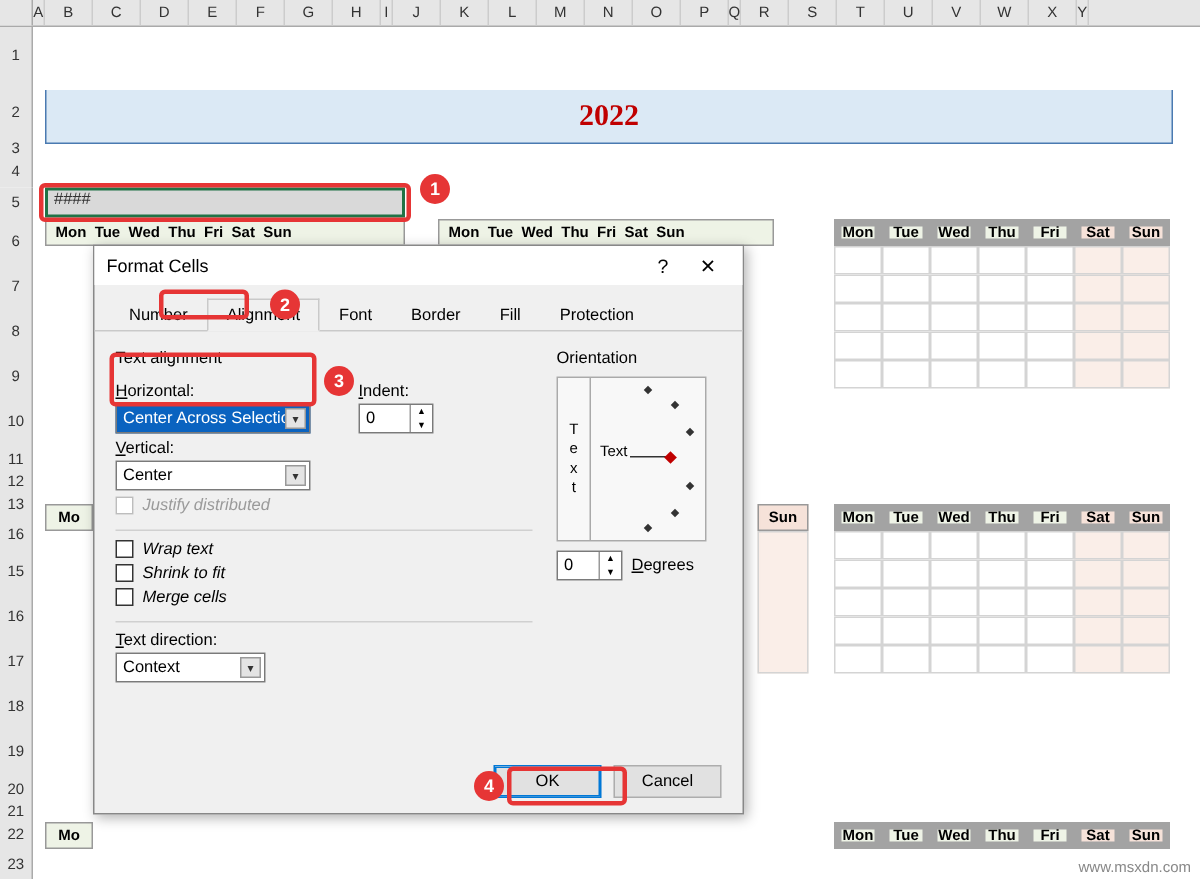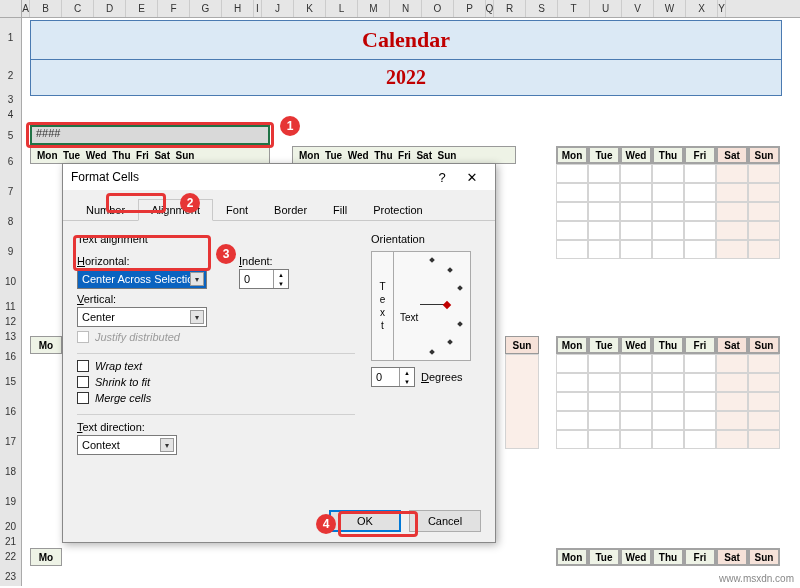--- a/index.html
+++ b/index.html
@@ -282,7 +282,6 @@
     <div class="rownum" style="height:20px">23</div>
   </div>
 
-  <div class="banner" style="position:absolute; left:30px; top:20px; width:752px; height:40px; font-size:22px;">Calendar</div>
   <div class="banner" style="position:absolute; left:30px; top:60px; width:752px; height:36px; font-size:20px; border-top:none;">2022</div>
 
   <div class="selcells">

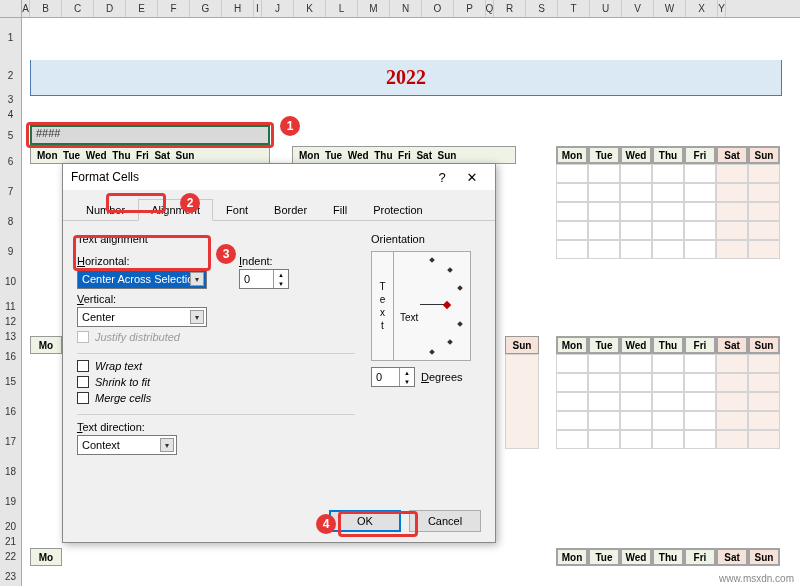--- a/index.html
+++ b/index.html
@@ -95,7 +95,7 @@
     grid-template-rows: 18px repeat(5, 19px);
     gap: 0;
   }
-  .minigrid .dh { background:#eef3e6; border:2px solid #a3a3a3; display:flex; align-items:center; justify-content:center; font-size:10px; font-weight:bold; }
+  .minigrid .dh { background:#eef3e6; border:5px solid #a3a3a3; display:flex; align-items:center; justify-content:center; font-size:10px; font-weight:bold; }
   .minigrid .dh.we { background:#f6e2d9; }
   .minigrid .dc { border:1px solid #d4d4d4; background:#fff; }
   .minigrid .dc.we { background:#faeee8; }

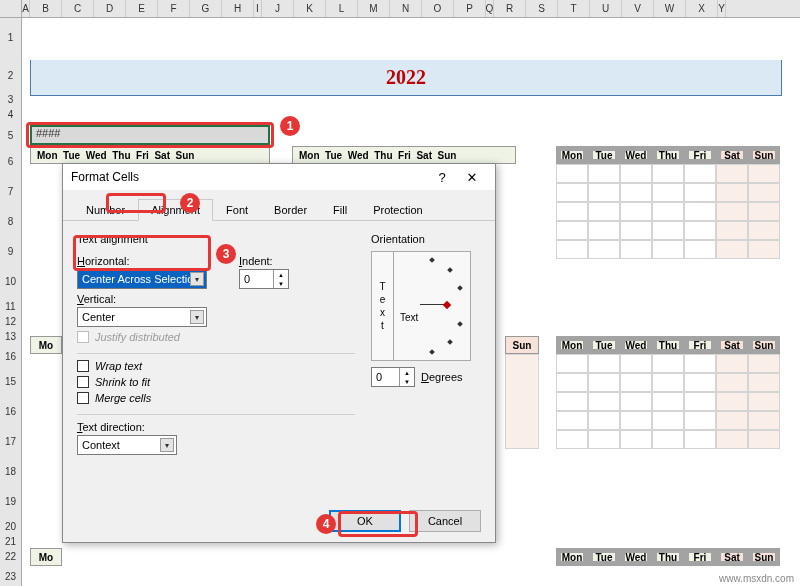--- a/index.html
+++ b/index.html
@@ -195,7 +195,7 @@
     flex:1; position:relative;
   }
   .orient-dial .dot { position:absolute; width:4px; height:4px; background:#333; transform:rotate(45deg); }
-  .orient-dial .label { position:absolute; left:6px; top:60px; font-size:10px; }
+  .orient-dial .label { position:absolute; left:6px; top:44px; font-size:10px; }
   .orient-dial .ptr { position:absolute; left:50px; top:50px; width:6px;height:6px; background:#c00000; transform:rotate(45deg);}
   .degrow { display:flex; align-items:center; gap:6px; margin-top:6px;}
   .dlg-foot {

